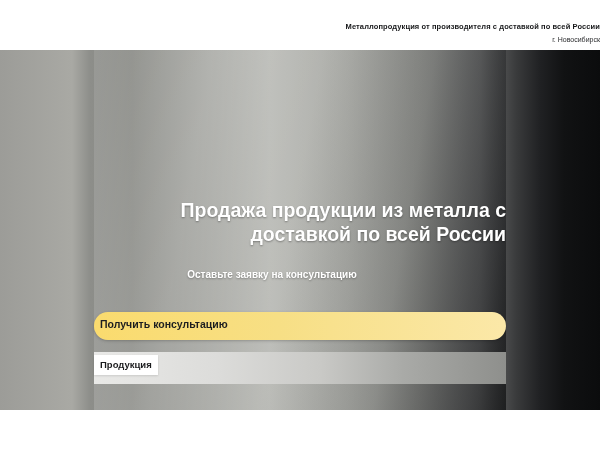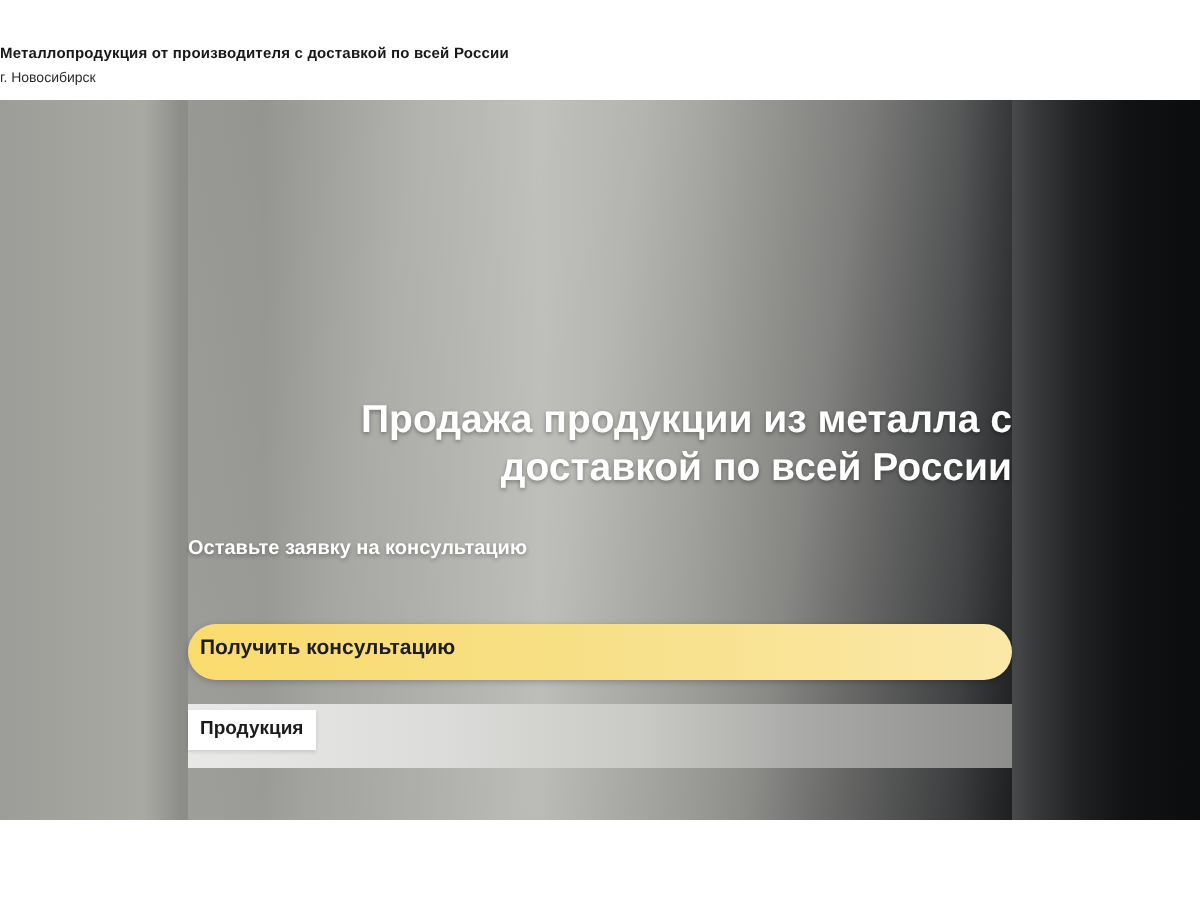--- a/index.html
+++ b/index.html
@@ -29,7 +29,7 @@
     width: 600px;
     height: 50px;
     background: #ffffff;
-    text-align: left;
+    text-align: right;
     box-sizing: border-box;
     padding-top: 22px;
   }

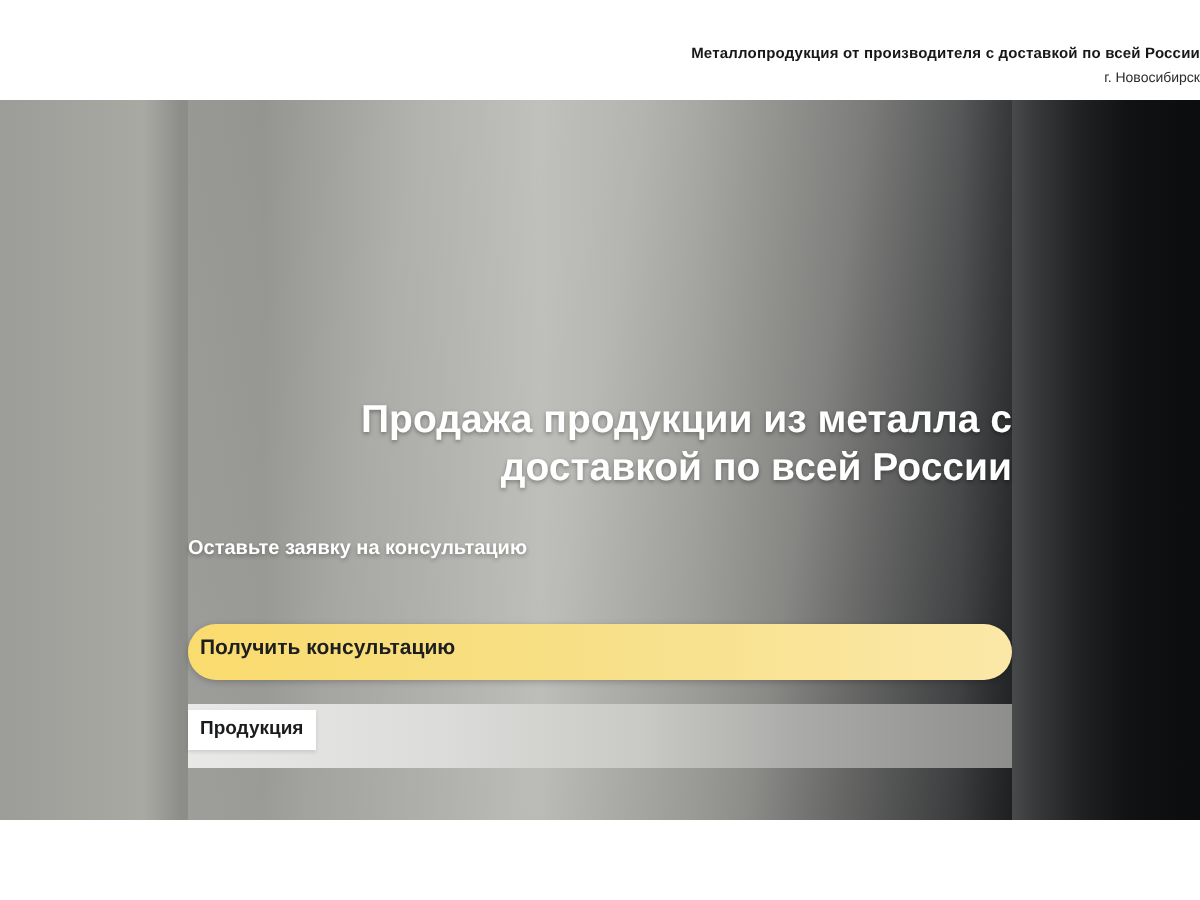--- a/index.html
+++ b/index.html
@@ -101,6 +101,7 @@
     left: 94px;
     top: 268px;
     width: 356px;
+    text-align: center;
     color: #ffffff;
     font-size: 10px;
     font-weight: bold;

